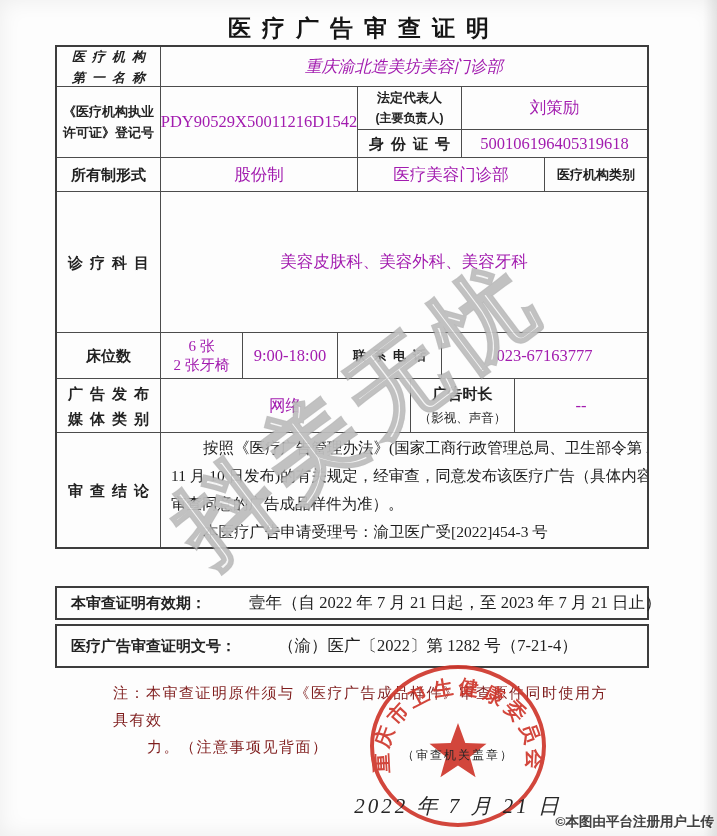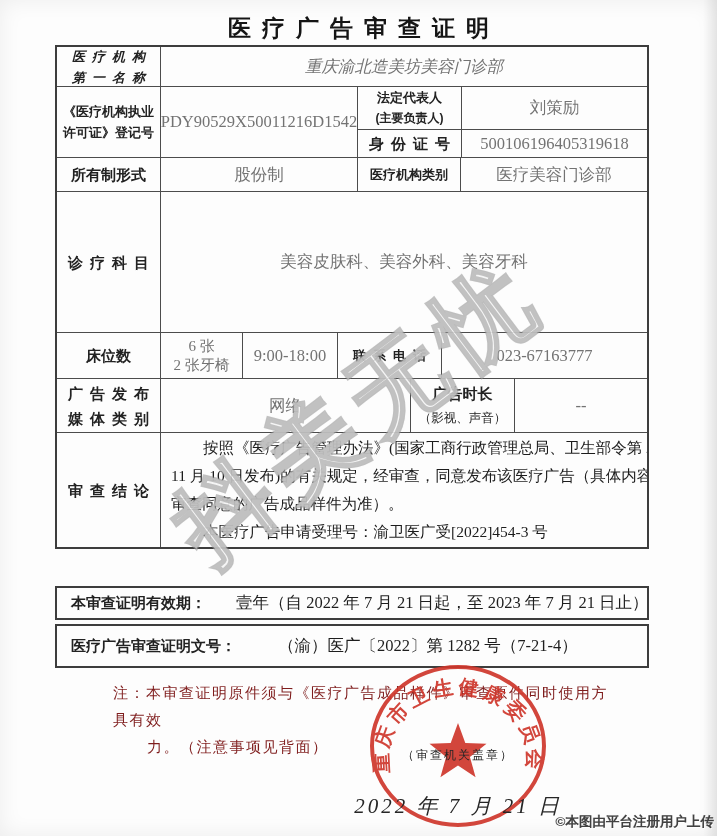--- a/index.html
+++ b/index.html
@@ -50,7 +50,7 @@
     line-height:21px;
   }
   .lab .sp{ letter-spacing:7px; text-indent:7px; display:block; }
-  .val{ font-size:16.5px; color:#737373; line-height:22px; }
+  .val{ font-size:16.5px; color:#a21caf; line-height:22px; }
   .small{ font-size:13px; }
 
   

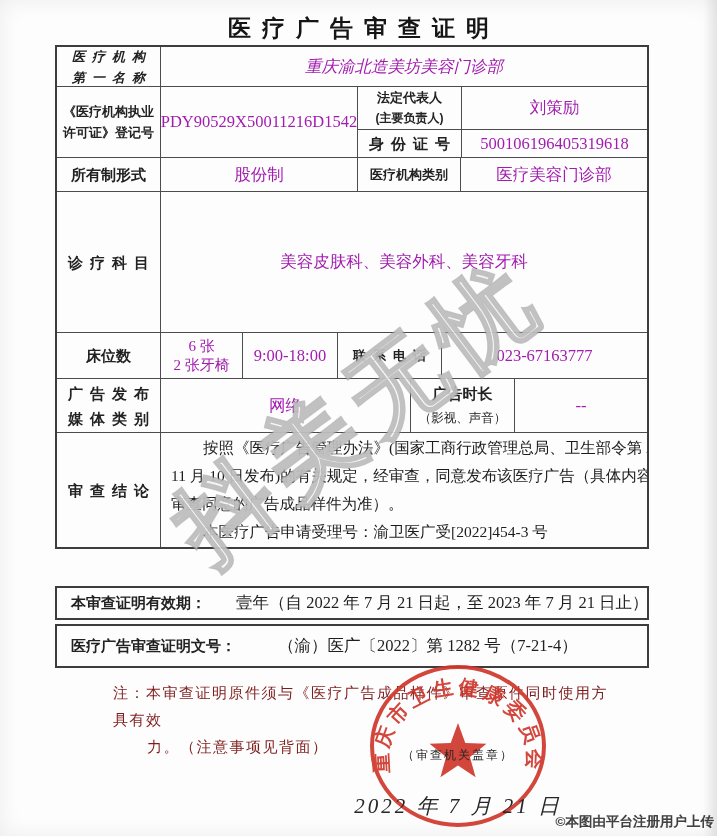--- a/index.html
+++ b/index.html
@@ -188,10 +188,10 @@
         <span>所有制形式</span>
       </div>
       <div class="c w197 val">股份制</div>
+      <div class="c w191 val">医疗美容门诊部</div>
       <div class="c w103 lab">
         <span class="small">医疗机构类别</span>
       </div>
-      <div class="c w191 val">医疗美容门诊部</div>
     </div>
 
     <div class="r r5">

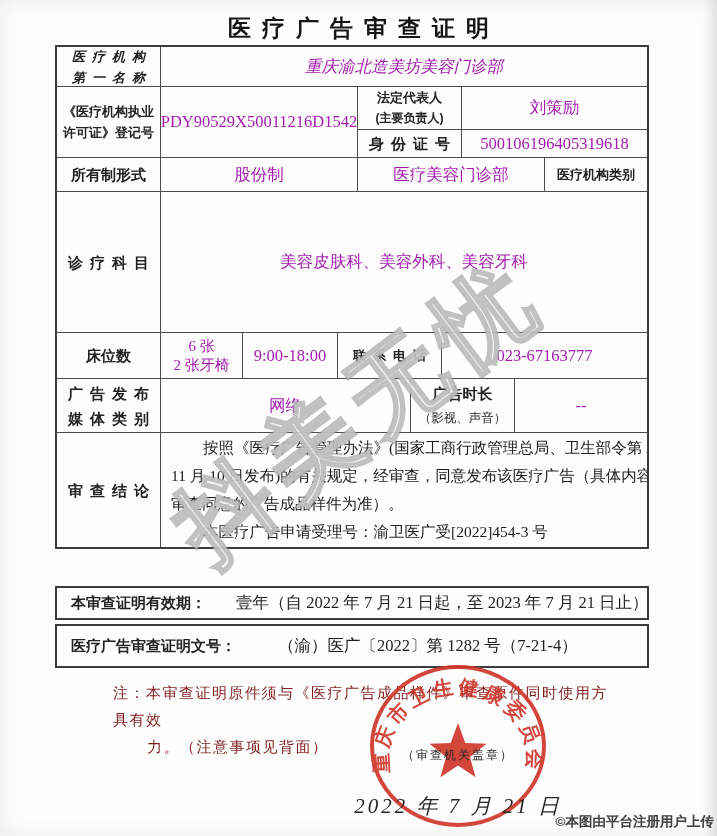--- a/index.html
+++ b/index.html
@@ -98,7 +98,7 @@
     font-family:"Liberation Sans","DejaVu Sans",sans-serif;
     font-weight:bold; font-size:15px; color:#222; flex:none;
   }
-  .box .box-value{ font-size:16.5px; margin-left:30px; white-space:nowrap; }
+  .box .box-value{ font-size:16.5px; margin-left:43px; white-space:nowrap; }
   .box-docnum .box-value{ margin-left:42px; }
 
   

